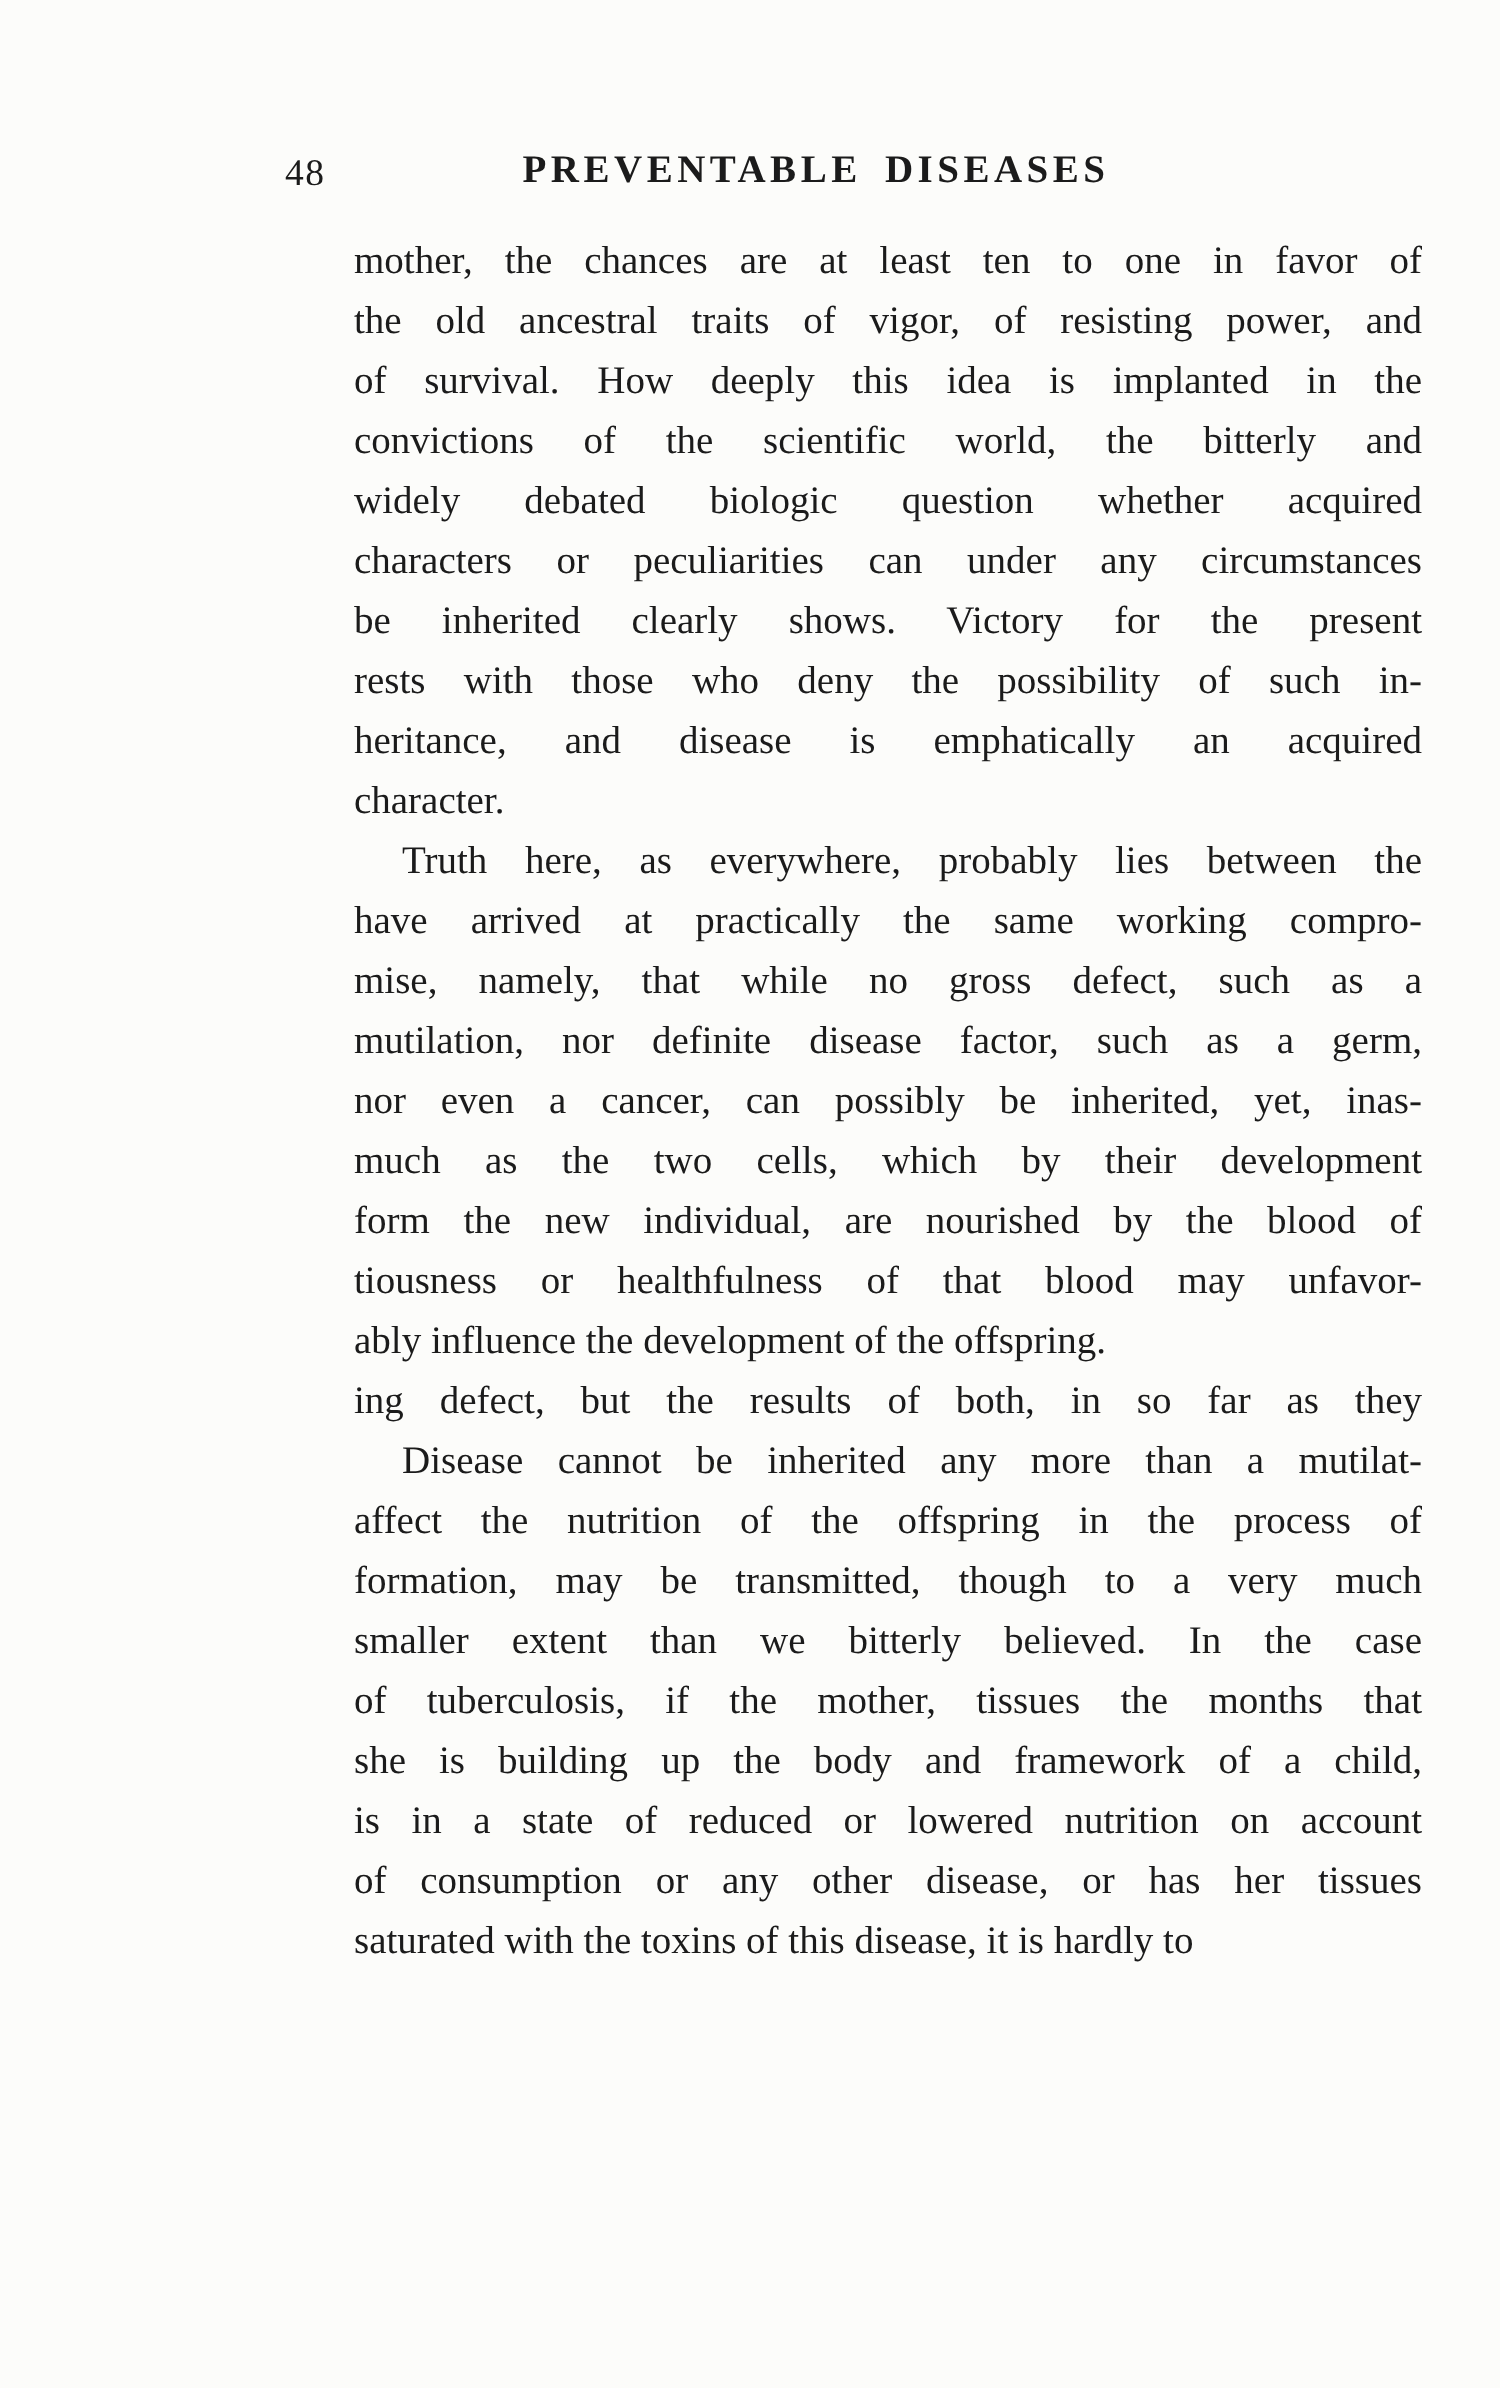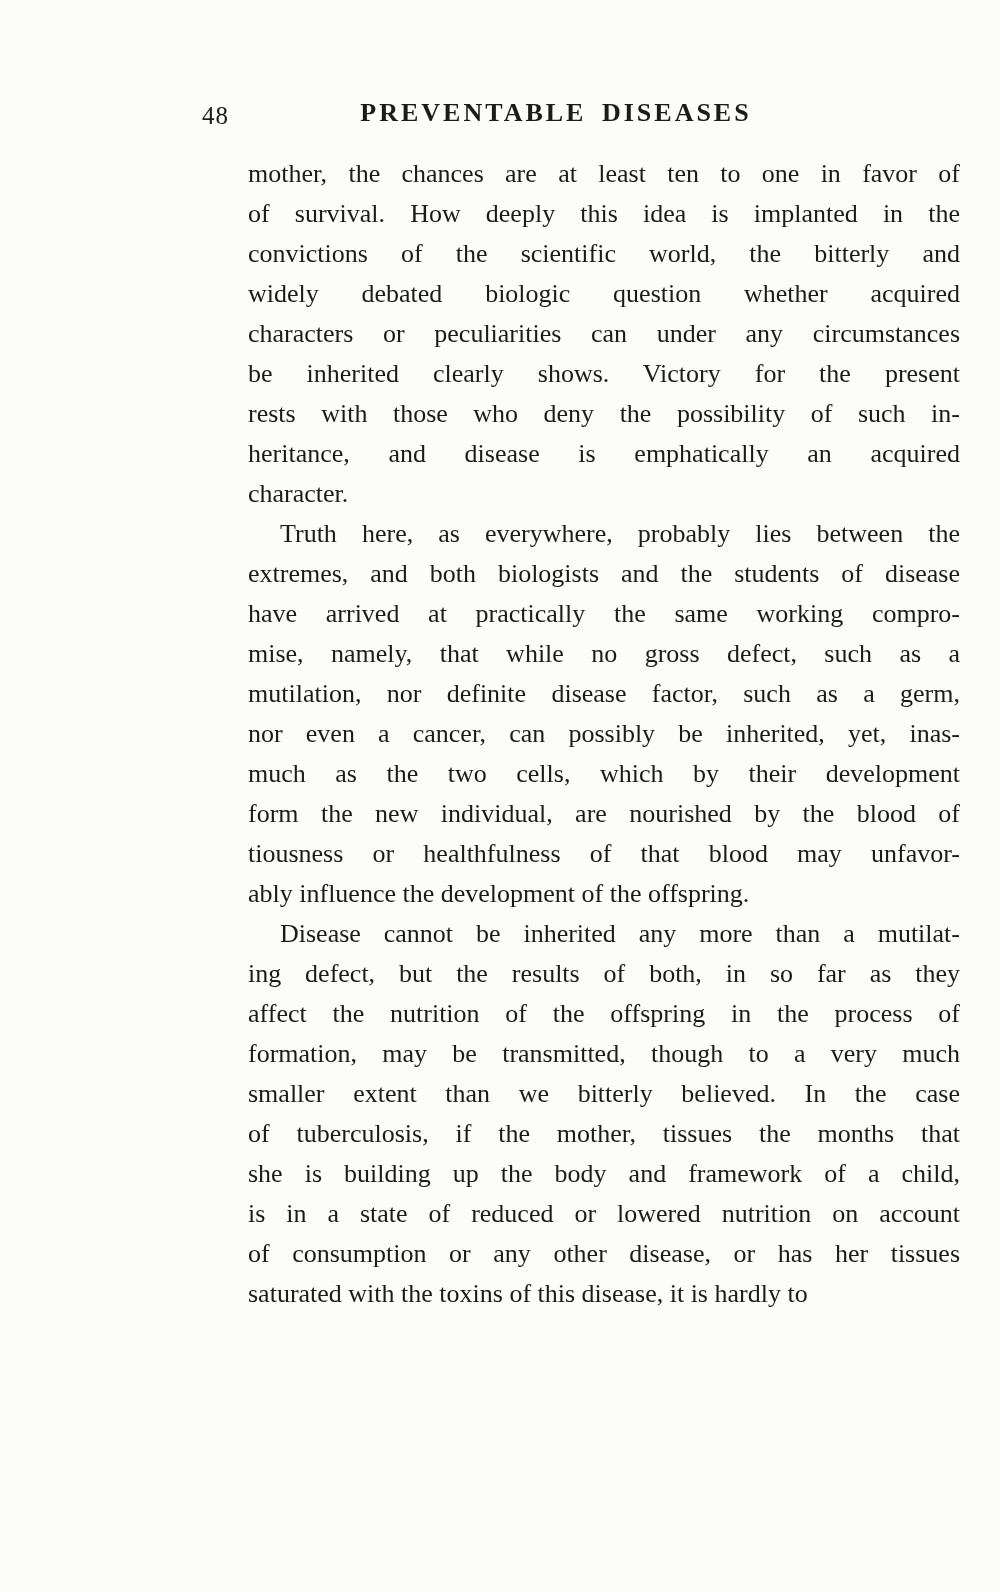--- a/index.html
+++ b/index.html
@@ -17,7 +17,7 @@
   }
   .scan-page {
     position: absolute;
-    left: 200px;
+    left: 188px;
     top: 98px;
     width: 712px;
   }

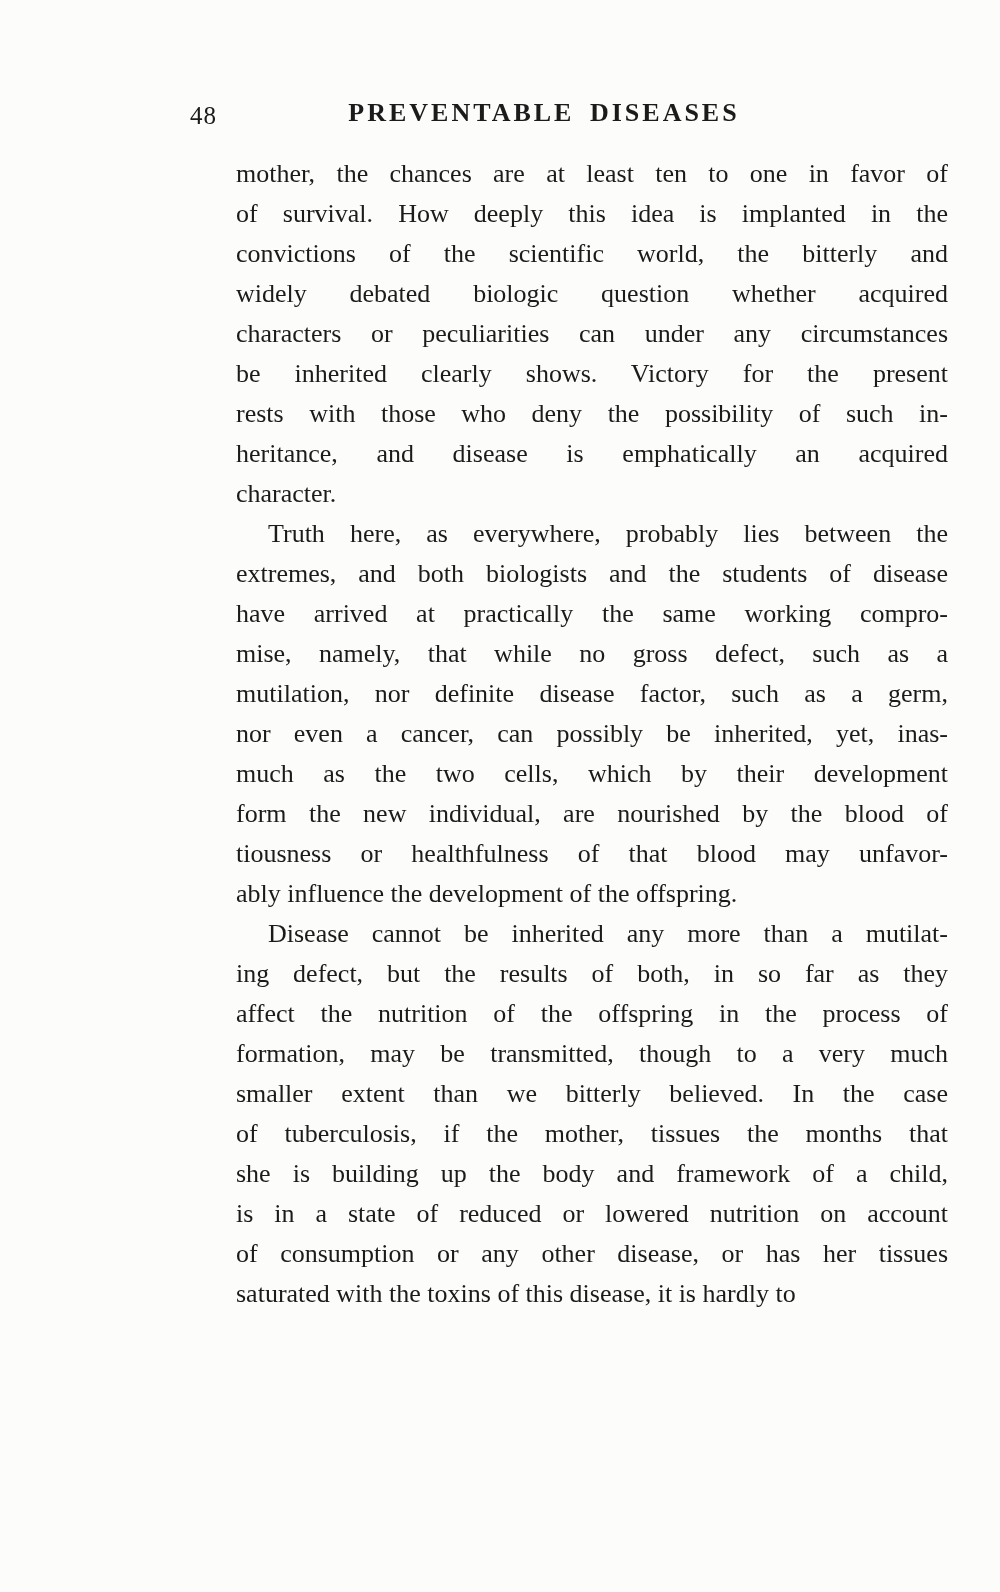--- a/index.html
+++ b/index.html
@@ -75,6 +75,7 @@
   <div class="body-text">
       <div class="paragraph">
         <div class="line first">mother, the chances are at least ten to one in favor of</div>
+        <div class="line">the old ancestral traits of vigor, of resisting power, and</div>
         <div class="line">of survival. How deeply this idea is implanted in the</div>
         <div class="line">convictions of the scientific world, the bitterly and</div>
         <div class="line">widely debated biologic question whether acquired</div>

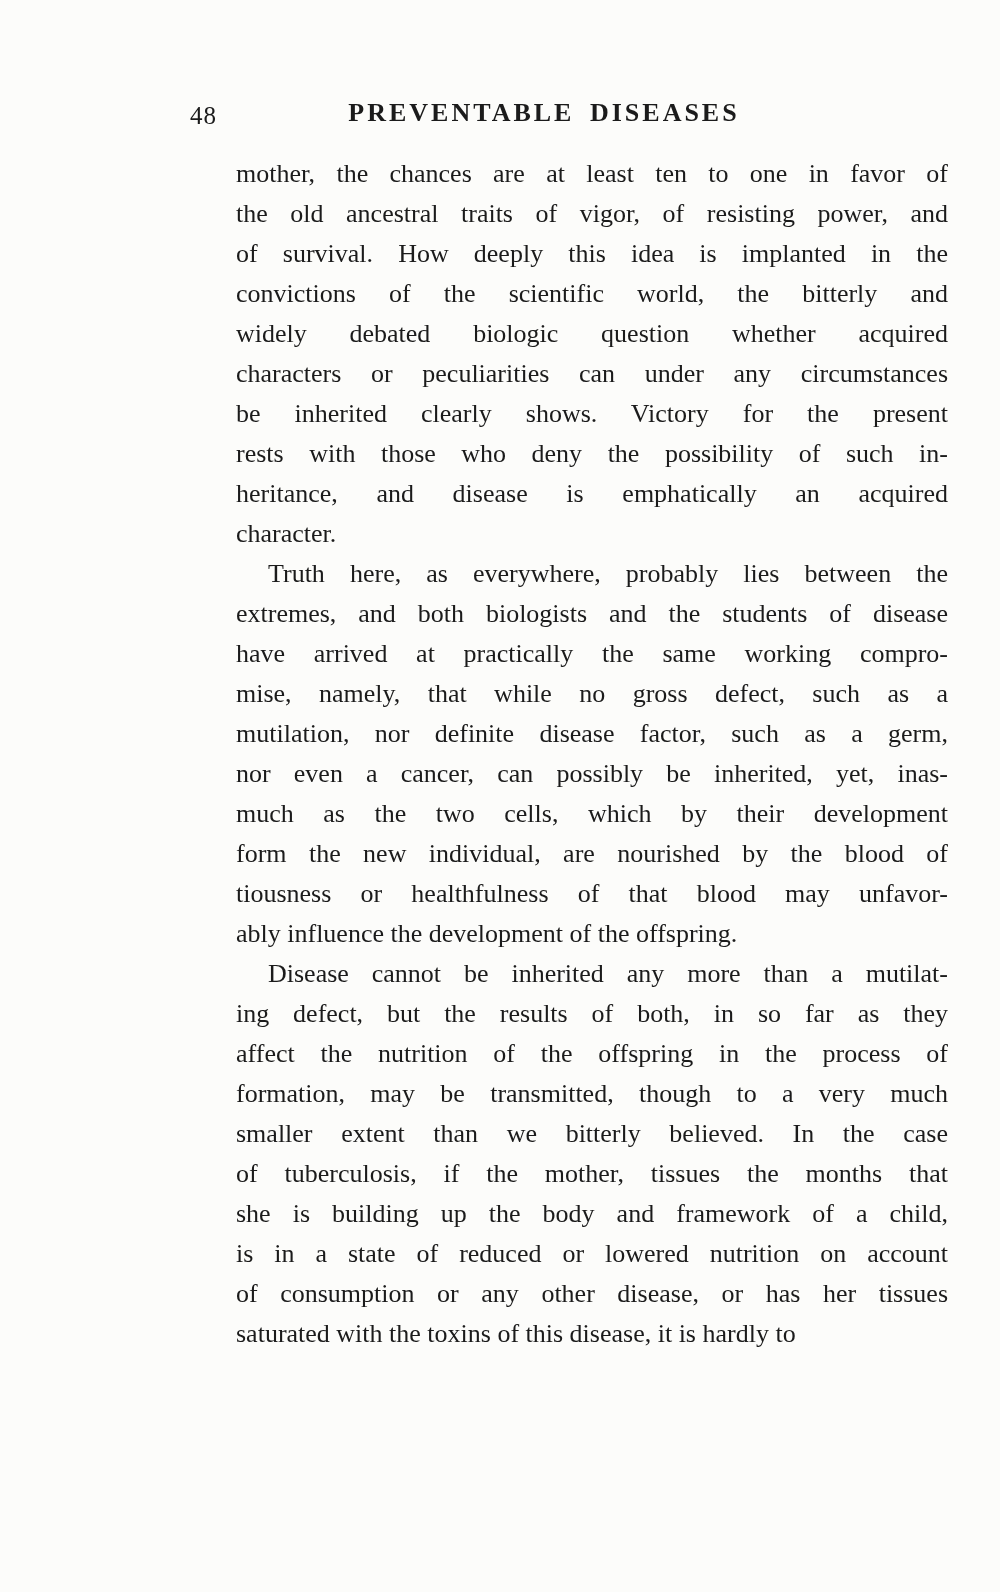--- a/index.html
+++ b/index.html
@@ -87,7 +87,6 @@
       </div>
       <div class="paragraph indent">
         <div class="line first">Truth here, as everywhere, probably lies between the</div>
-        <div class="line">extremes, and both biologists and the students of disease</div>
         <div class="line">have arrived at practically the same working compro-</div>
         <div class="line">mise, namely, that while no gross defect, such as a</div>
         <div class="line">mutilation, nor definite disease factor, such as a germ,</div>

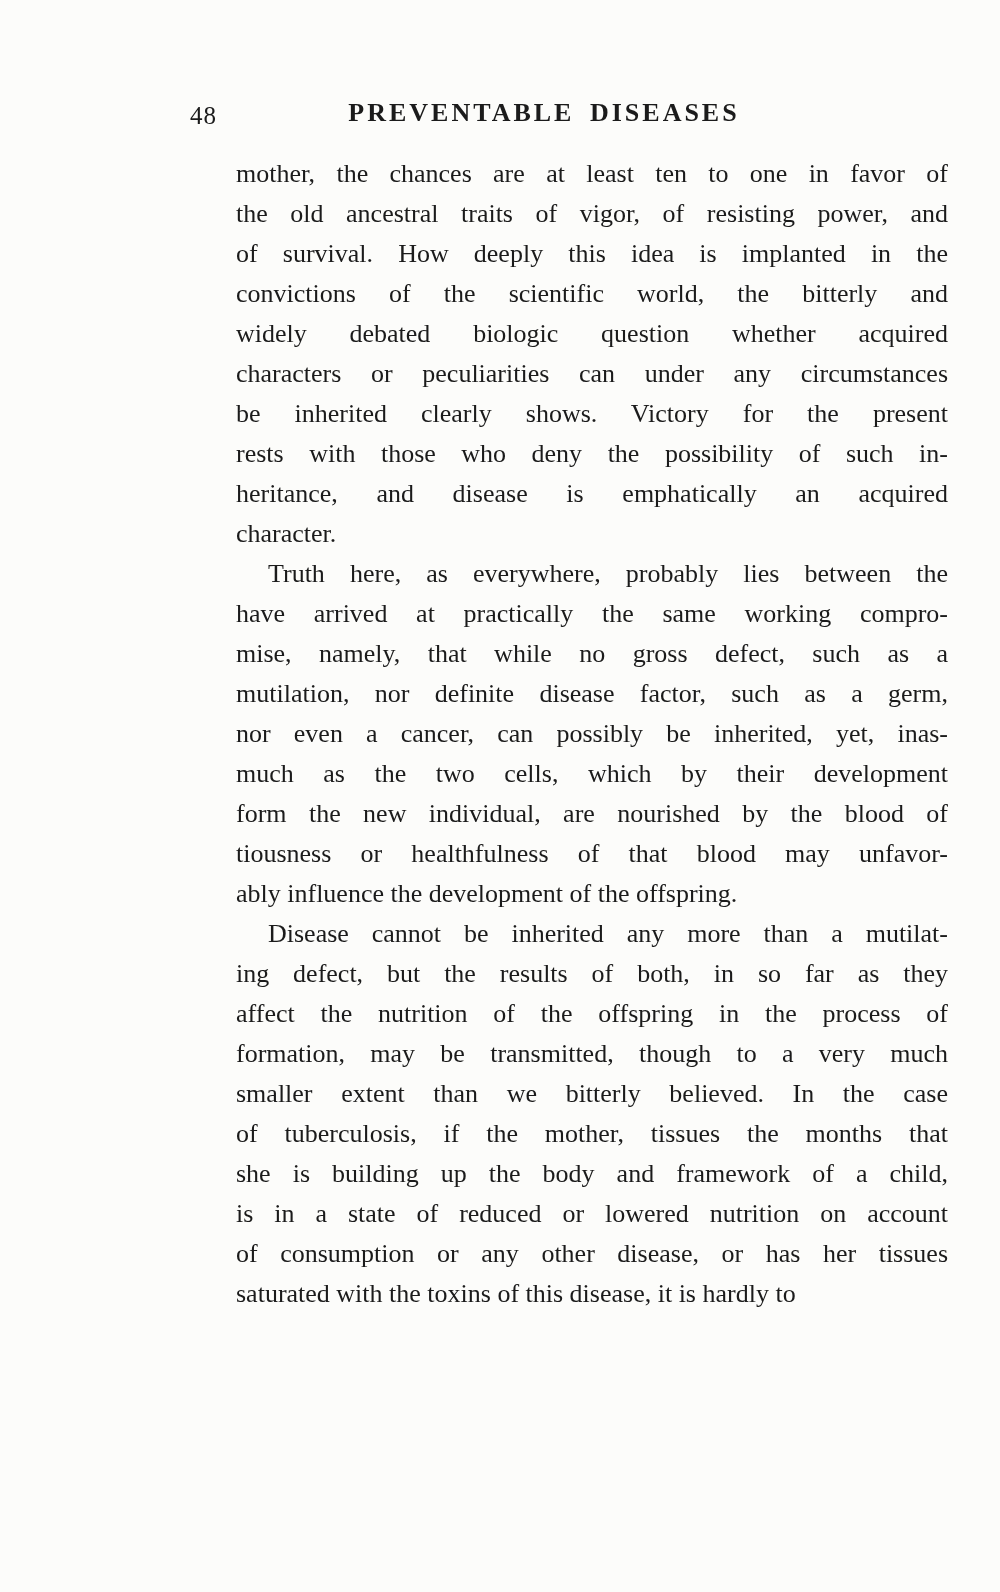--- a/index.html
+++ b/index.html
@@ -97,8 +97,8 @@
         <div class="line last">ably influence the development of the offspring.</div>
       </div>
       <div class="paragraph indent">
+        <div class="line">ing defect, but the results of both, in so far as they</div>
         <div class="line first">Disease cannot be inherited any more than a mutilat-</div>
-        <div class="line">ing defect, but the results of both, in so far as they</div>
         <div class="line">affect the nutrition of the offspring in the process of</div>
         <div class="line">formation, may be transmitted, though to a very much</div>
         <div class="line">smaller extent than we bitterly believed. In the case</div>

